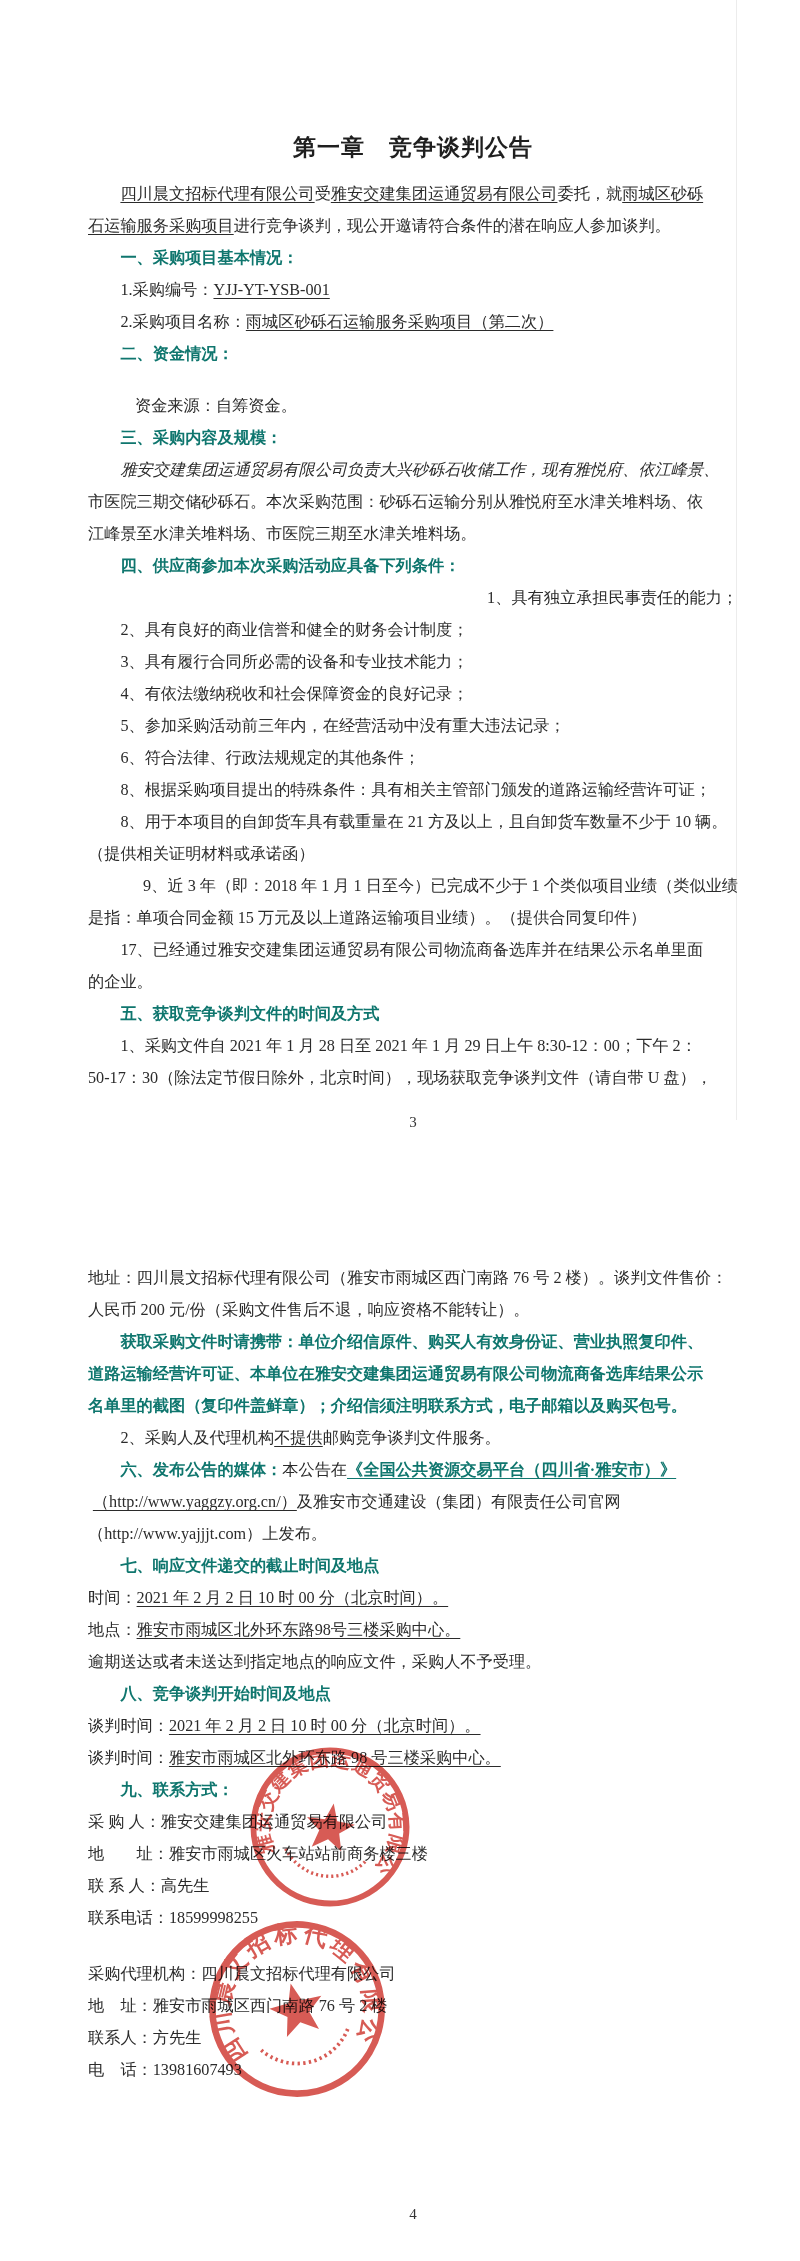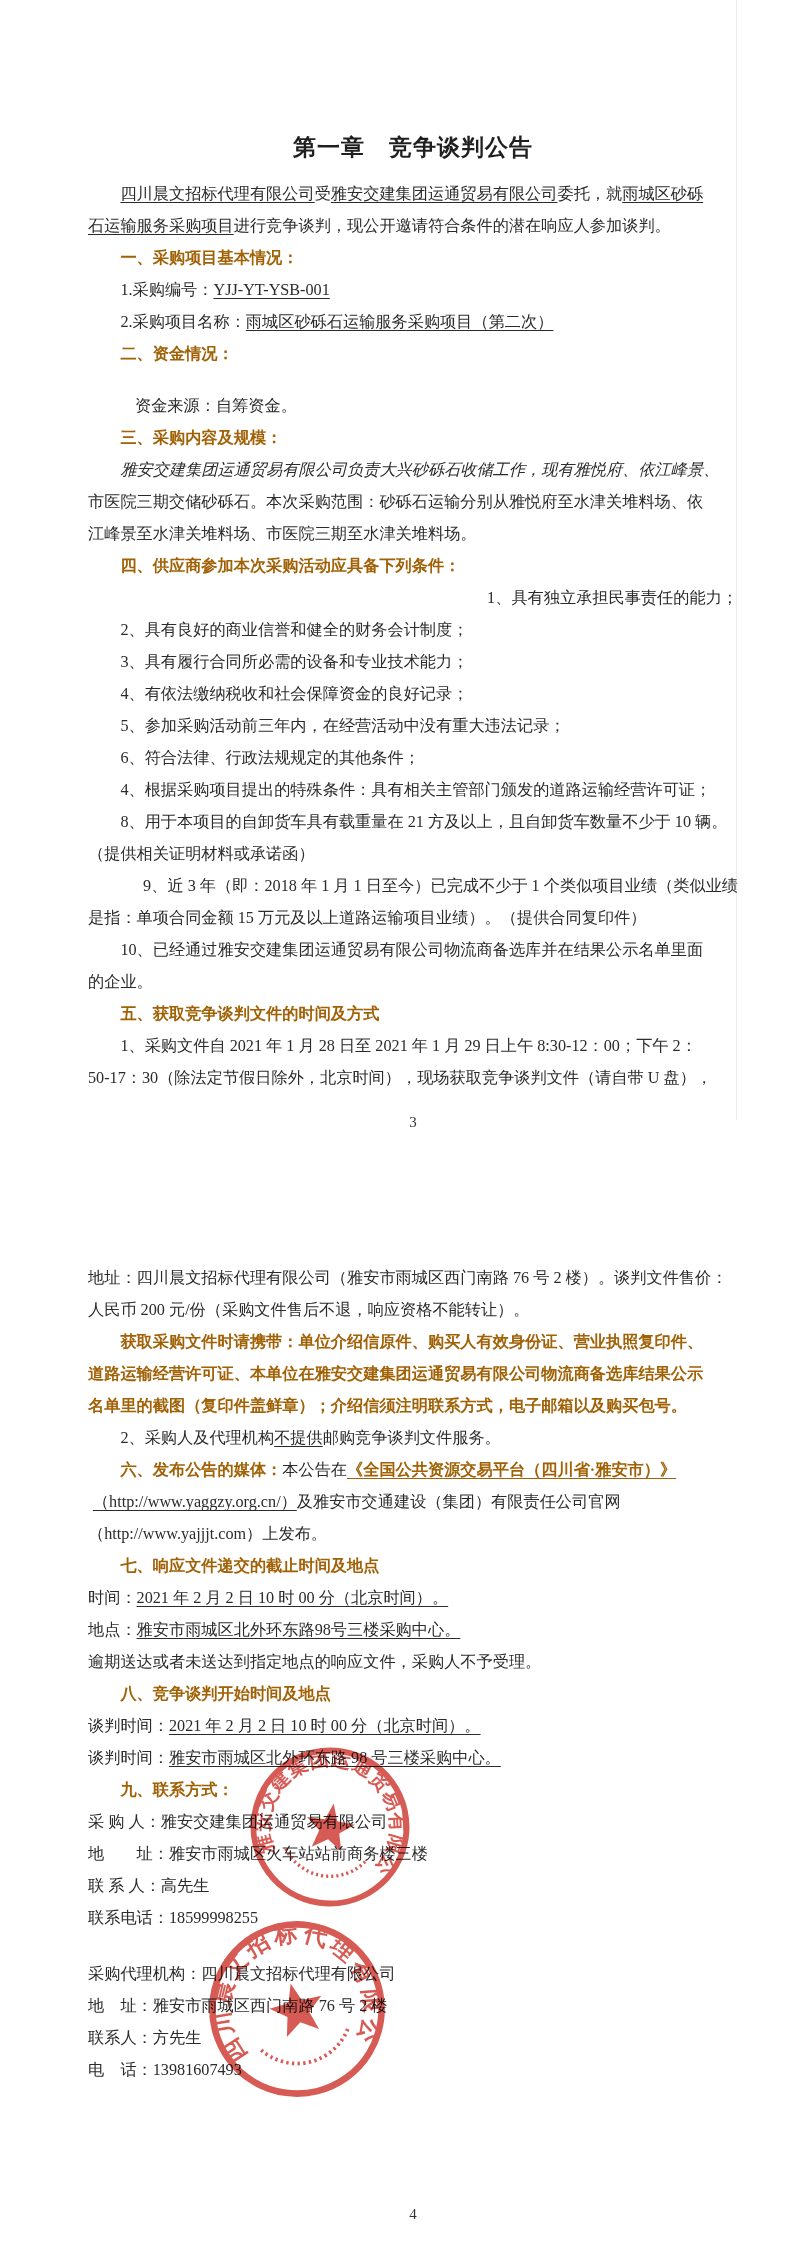--- a/index.html
+++ b/index.html
@@ -35,7 +35,7 @@
     white-space:nowrap;
     color:#2b2b2b;
   }
-  .tline .b{font-weight:700;color:#a16207;}
+  .tline .b{font-weight:700;color:#0f766e;}
   .tline .u{text-decoration:underline;text-underline-offset:3px;text-decoration-thickness:1px;}
   .pagenum{
     font-size:15px;line-height:32px;text-align:center;color:#333;

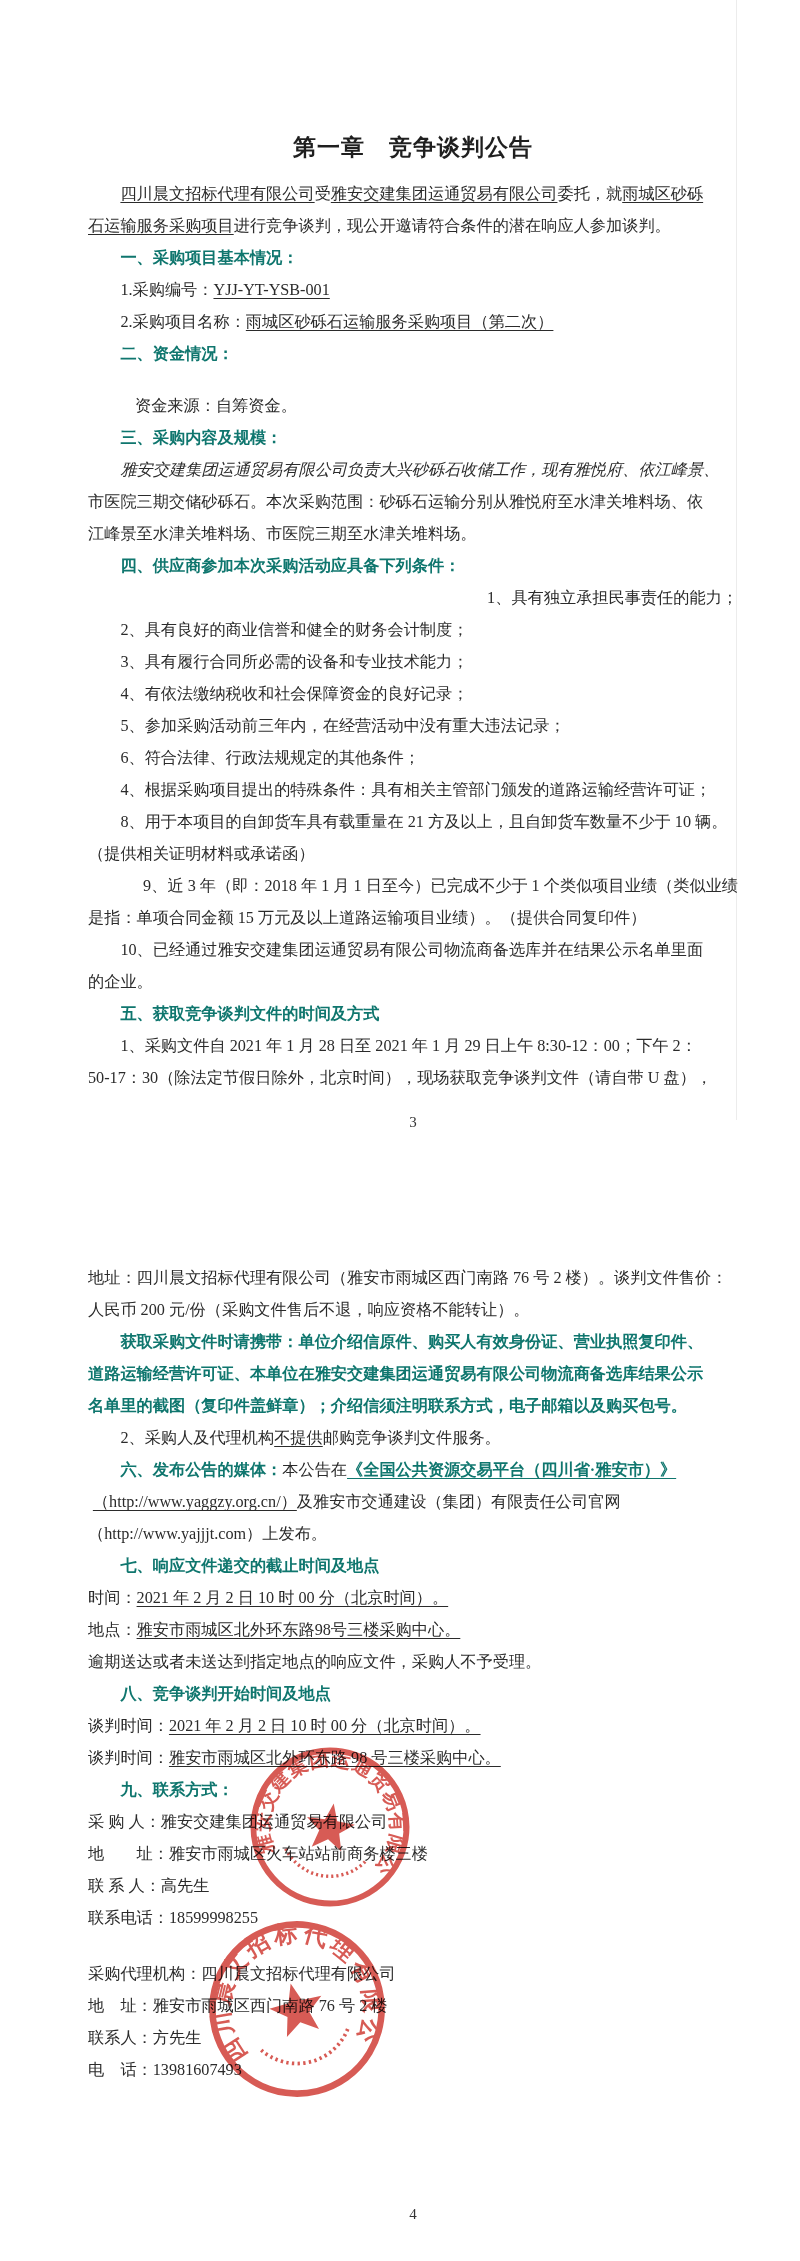--- a/index.html
+++ b/index.html
@@ -75,7 +75,7 @@
         <div class="tline" style="text-indent: 2em;"><span>4、有依法缴纳税收和社会保障资金的良好记录；</span></div>
         <div class="tline" style="text-indent: 2em;"><span>5、参加采购活动前三年内，在经营活动中没有重大违法记录；</span></div>
         <div class="tline" style="text-indent: 2em;"><span>6、符合法律、行政法规规定的其他条件；</span></div>
-        <div class="tline" style="text-indent: 2em;"><span>4、根据采购项目提出的特殊条件：具有相关主管部门颁发的道路运输经营许可证；</span></div>
+        <div class="tline" style="text-indent: 2em;"><span>8、根据采购项目提出的特殊条件：具有相关主管部门颁发的道路运输经营许可证；</span></div>
         <div class="tline" style="text-indent: 2em;"><span>8、用于本项目的自卸货车具有载重量在 21 方及以上，且自卸货车数量不少于 10 辆。</span></div>
         <div class="tline"><span>（提供相关证明材料或承诺函）</span></div>
         <div class="tline" style="text-indent: 2em; text-align: right;"><span>9、近 3 年（即：2018 年 1 月 1 日至今）已完成不少于 1 个类似项目业绩（类似业绩</span></div>

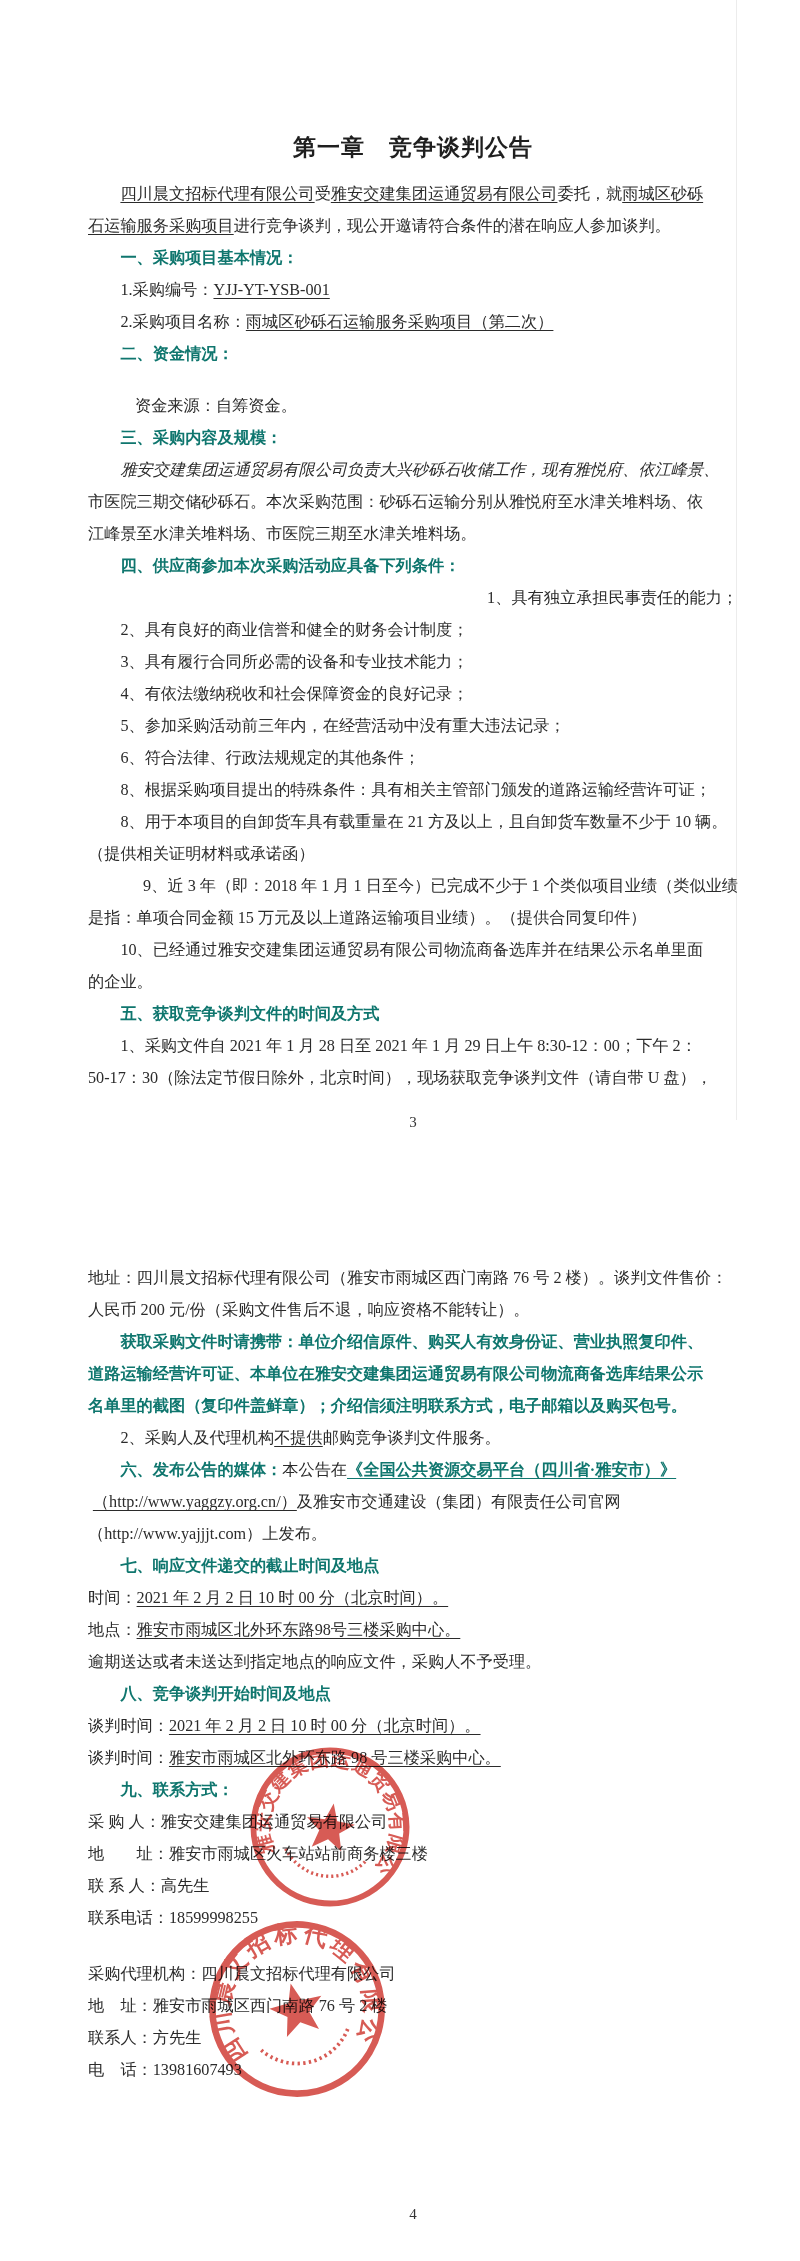--- a/index.html
+++ b/index.html
@@ -80,7 +80,7 @@
         <div class="tline"><span>（提供相关证明材料或承诺函）</span></div>
         <div class="tline" style="text-indent: 2em; text-align: right;"><span>9、近 3 年（即：2018 年 1 月 1 日至今）已完成不少于 1 个类似项目业绩（类似业绩</span></div>
         <div class="tline"><span>是指：单项合同金额 15 万元及以上道路运输项目业绩）。（提供合同复印件）</span></div>
-        <div class="tline" style="text-indent: 2em;"><span>10、已经通过雅安交建集团运通贸易有限公司物流商备选库并在结果公示名单里面</span></div>
+        <div class="tline" style="text-indent: 2em;"><span>17、已经通过雅安交建集团运通贸易有限公司物流商备选库并在结果公示名单里面</span></div>
         <div class="tline"><span>的企业。</span></div>
         <div class="tline" style="text-indent: 2em;"><span class="b">五、获取竞争谈判文件的时间及方式</span></div>
         <div class="tline" style="text-indent: 2em;"><span>1、采购文件自 2021 年 1 月 28 日至 2021 年 1 月 29 日上午 8:30-12：00；下午 2：</span></div>

